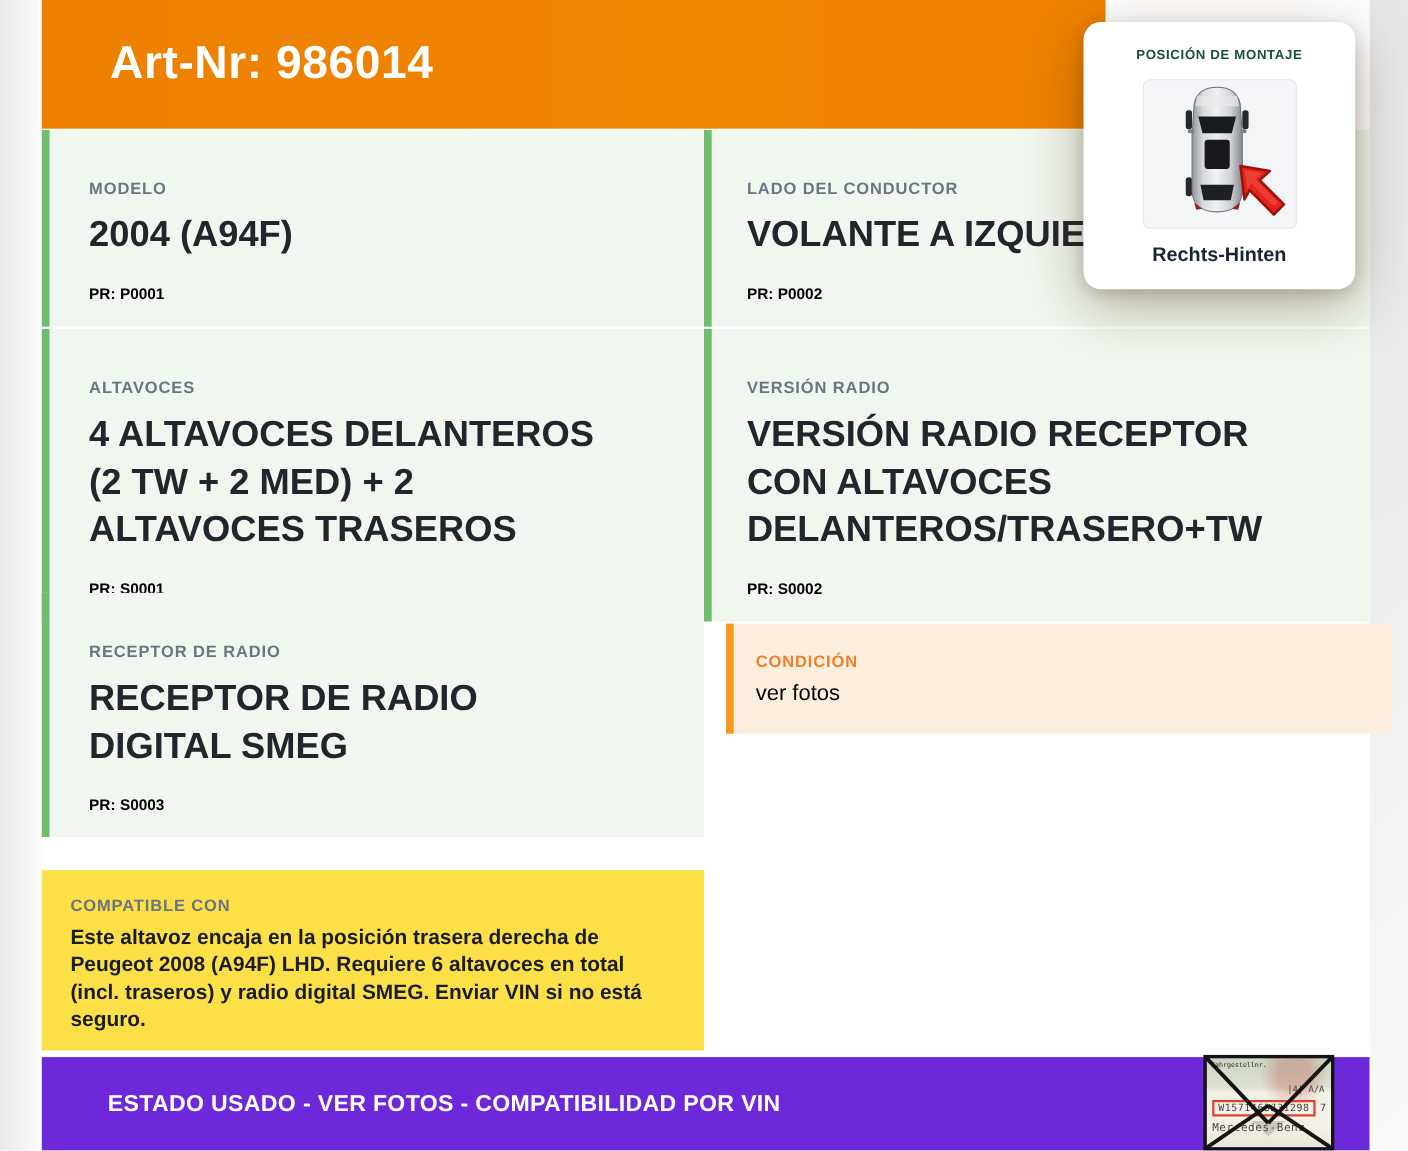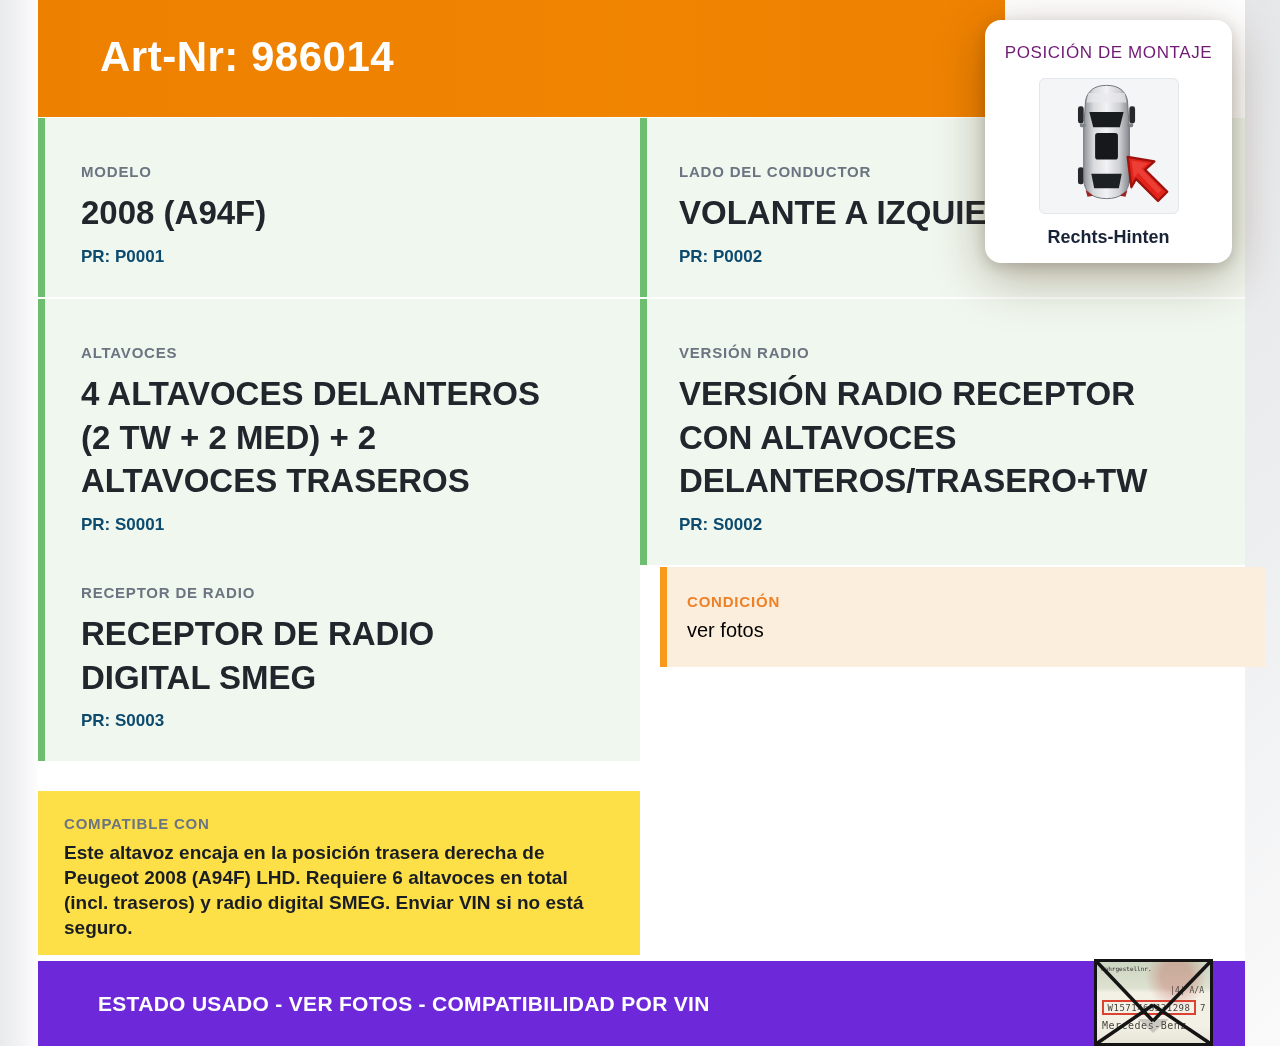--- a/index.html
+++ b/index.html
@@ -50,7 +50,7 @@
   .mount-card { position:absolute; left:985px; top:20px; width:247px; height:243px; background:#ffffff;
                 border-radius:16px; z-index:30; text-align:center;
                 box-shadow:0 14px 50px rgba(70,35,0,.35), 0 4px 14px rgba(0,0,0,.15); }
-  .mount-title { margin-top:23px; font-size:17px; font-weight:400; letter-spacing:.6px; color:#701a75; }
+  .mount-title { margin-top:23px; font-size:12px; font-weight:700; letter-spacing:.6px; color:#14532d; }
   .car-box { position:relative; width:140px; height:136px; margin:15px auto 0;
              background:#f3f5f7; border:1px solid #e3e6ea; border-radius:6px; }
   .car-svg { position:absolute; left:50%; top:50%; transform:translate(-54%,-53%); }

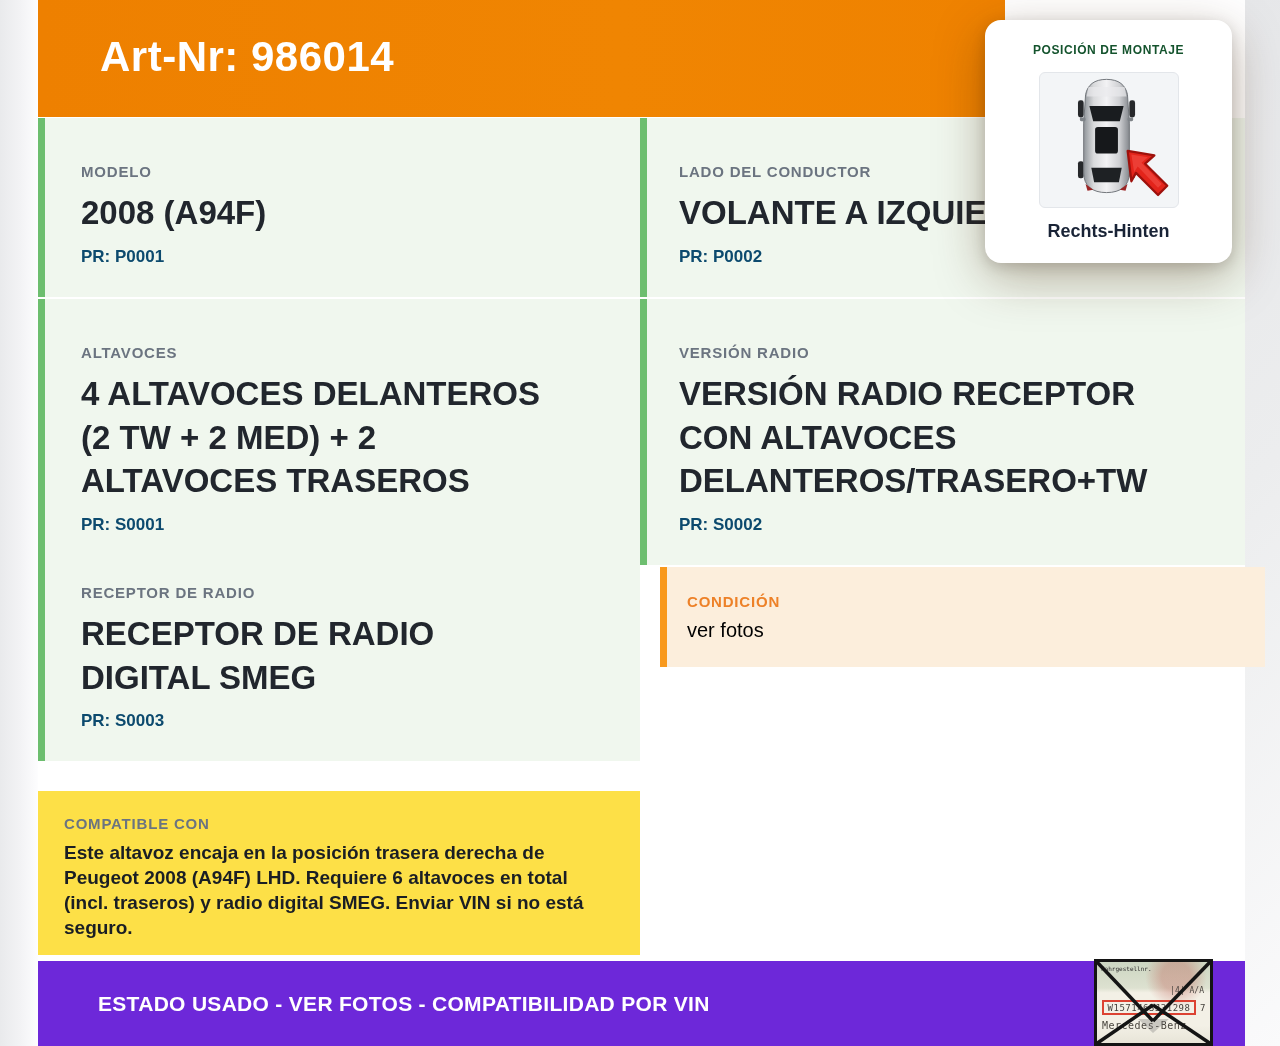--- a/index.html
+++ b/index.html
@@ -90,7 +90,7 @@
 
   <div class="card green pos-r1l">
     <div class="c-label">MODELO</div>
-    <div class="c-value">2008 (A94F)</div>
+    <div class="c-value">2004 (A94F)</div>
     <div class="c-pr">PR: P0001</div>
   </div>
 

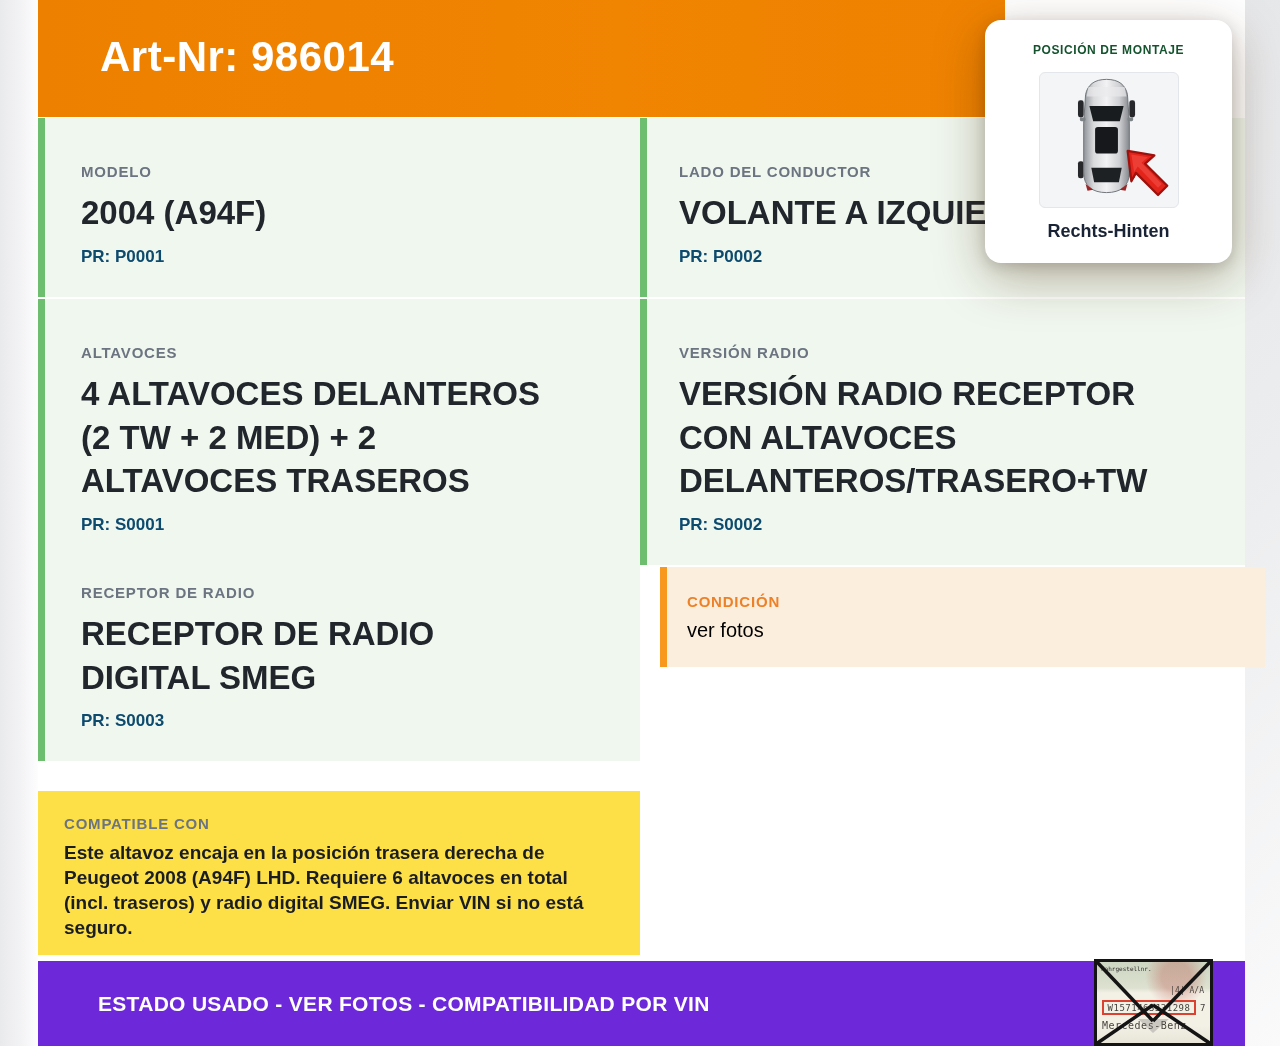--- a/index.html
+++ b/index.html
@@ -28,7 +28,7 @@
   .c-label.orange-text { color:#ed8128; }
   .c-value { font-size:33px; font-weight:700; color:#21262d; line-height:1.32; margin-top:11px; white-space:pre-line; }
   .c-value.nowrap { white-space:nowrap; }
-  .c-pr    { font-size:17px; font-weight:600; color:#0c4a6e; margin-top:12px; }
+  .c-pr    { font-size:14px; font-weight:600; color:#000000; margin-top:24px; }
 
   .pos-r1l { left:0;   top:118px; width:606px;  height:179px; padding:45px 30px 0 36px; }
   .pos-r1r { left:602px; top:118px; width:605px; height:179px; padding:45px 20px 0 32px; overflow:visible; }

